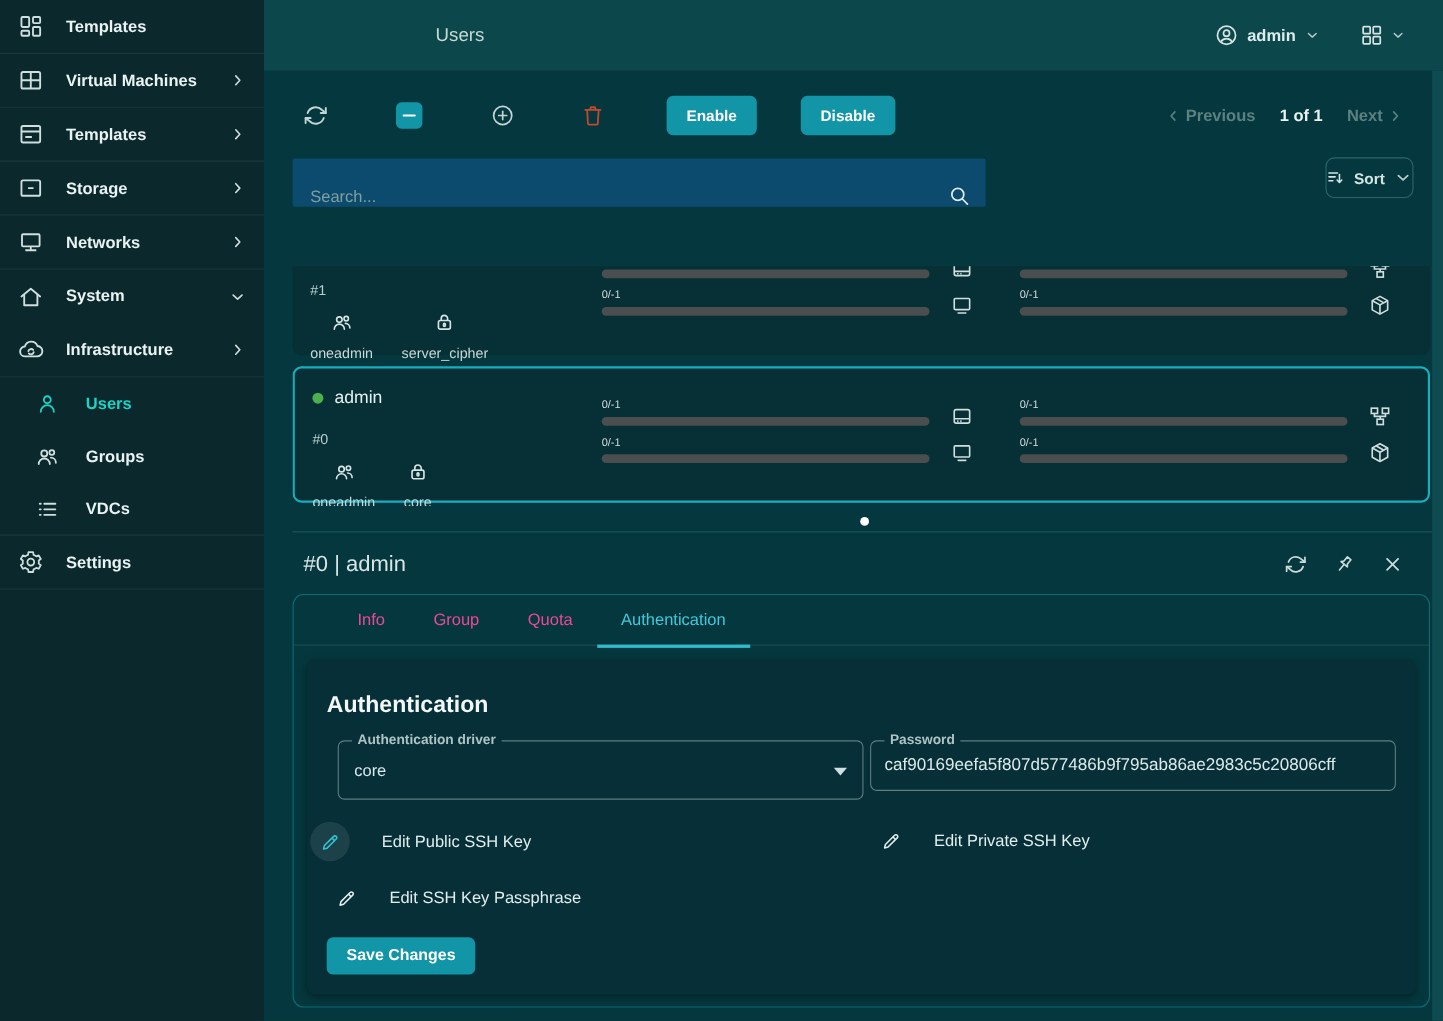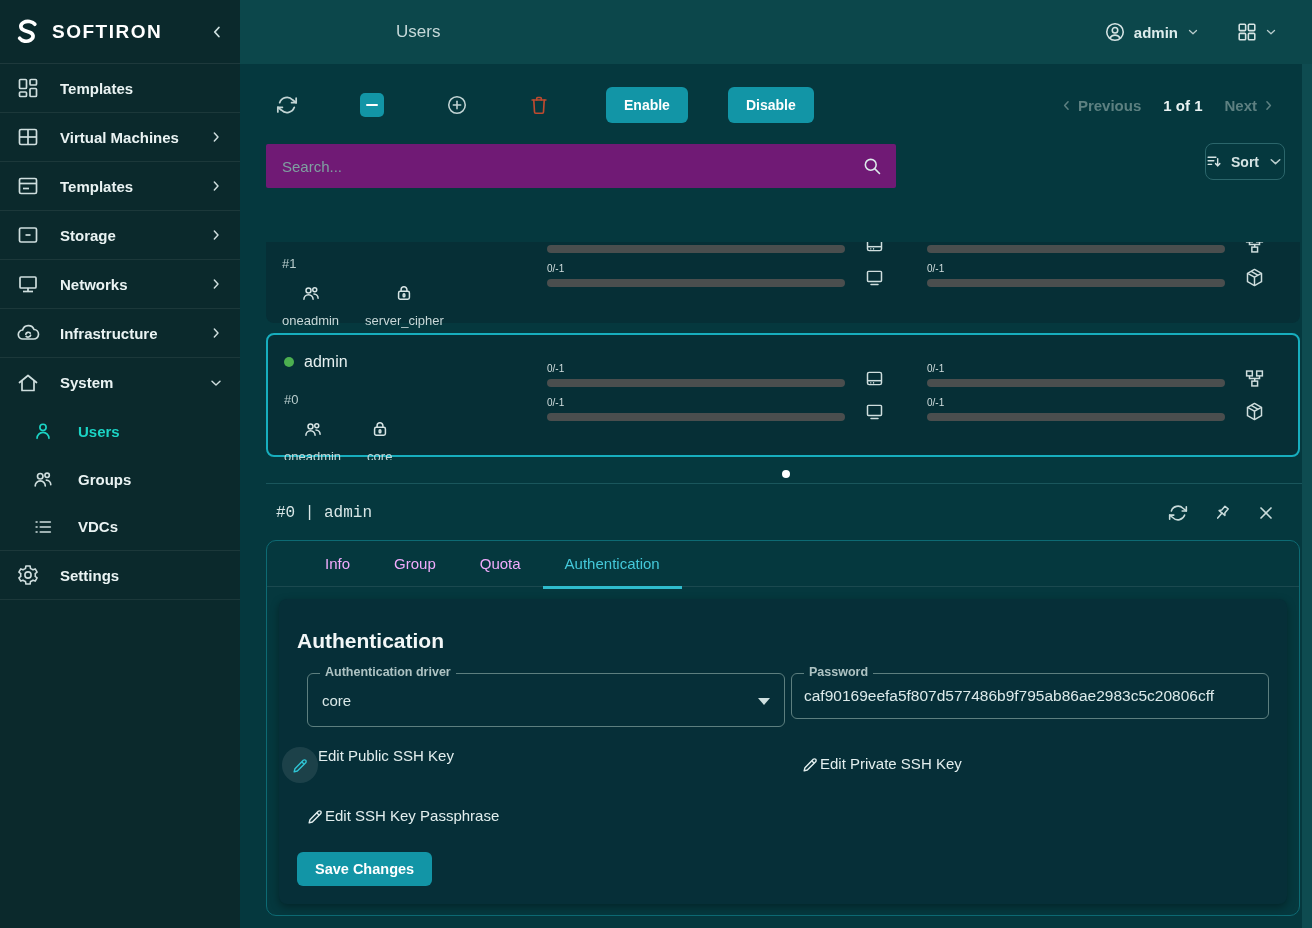--- a/index.html
+++ b/index.html
@@ -118,15 +118,6 @@
 <body>
 
 <aside class="sidebar">
-  <div class="logo-row">
-    <svg class="logo-mark" viewBox="0 0 24 24" fill="none" stroke="currentColor" stroke-width="2.6" stroke-linecap="round">
-      <path d="M17.5 6.5c-1.5-2-5.5-2.7-8-1.2-2.8 1.6-2.3 4.6.7 5.6l3.6 1.2c3 1 3.4 4 .6 5.6-2.6 1.5-6.1.8-7.6-1.3"></path>
-    </svg>
-    <span class="logo-text">SOFTIRON</span>
-    <svg class="collapse-btn" viewBox="0 0 24 24" fill="none" stroke="currentColor" stroke-width="2.4" stroke-linecap="round" stroke-linejoin="round">
-        <polyline points="14.5 6 9 12 14.5 18"></polyline>
-      </svg>
-  </div>
   <nav>
     <div class="nav-item">
       <span class="nav-icon">

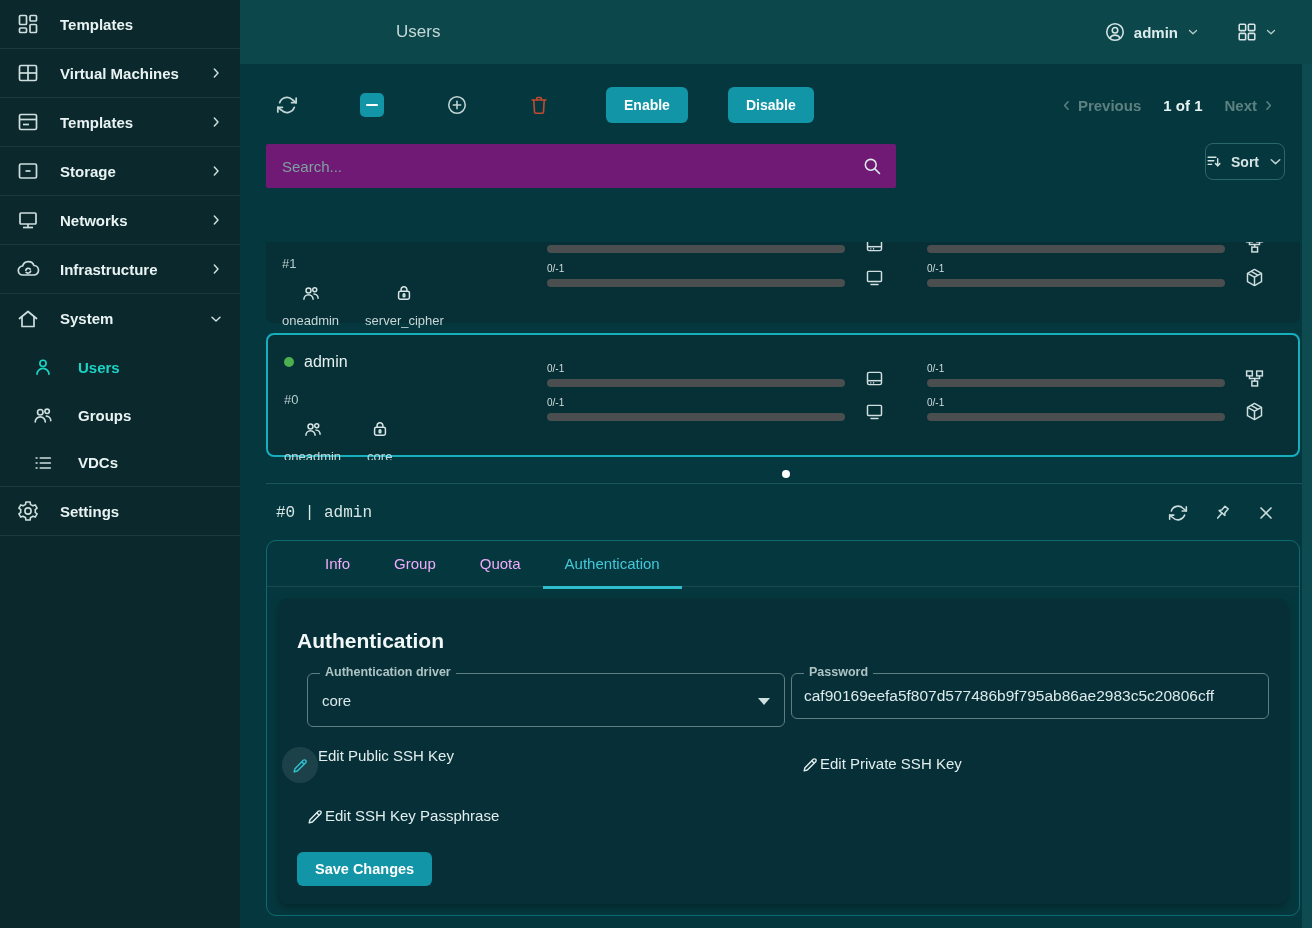--- a/index.html
+++ b/index.html
@@ -54,7 +54,7 @@
   .page-info { color:#e9f2f2; font-size:15px; font-weight:bold; margin:0 8px; }
 
   .search-row { position:absolute; top:80px; left:26px; right:0; height:44px; }
-  .search-box { position:absolute; left:0; top:0; width:630px; height:44px; background:#701a75; border-radius:2px; display:flex; align-items:center; }
+  .search-box { position:absolute; left:0; top:0; width:630px; height:44px; background:#0c4a6e; border-radius:2px; display:flex; align-items:flex-end; }
   .search-box input { flex:1; background:transparent; border:none; outline:none; color:#d5e4e4; font-size:15px; font-family:inherit; padding:0 16px; }
   .search-box input::placeholder { color:#7fa0a1; }
   .search-icon { width:20px; height:20px; color:#dcebeb; margin-right:14px; }

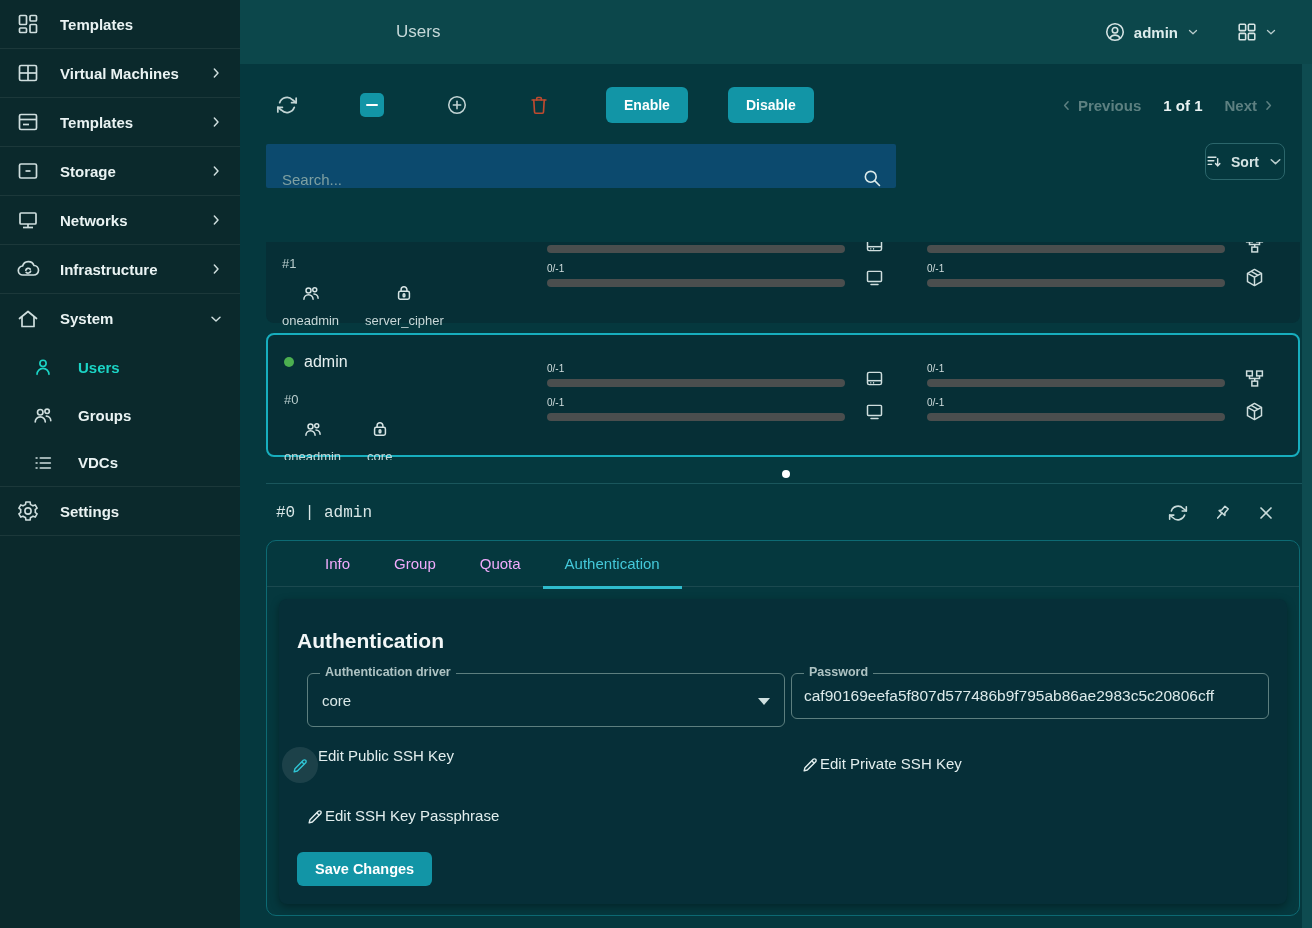--- a/index.html
+++ b/index.html
@@ -181,6 +181,18 @@
           <polyline points="9.5 6 15 12 9.5 18"></polyline>
         </svg>
     </div>
+    <div class="nav-item no-border">
+      <span class="nav-icon">
+          <svg viewBox="0 0 24 24" fill="none" stroke="currentColor" stroke-width="1.7" stroke-linecap="round" stroke-linejoin="round">
+            <path d="M3.5 11.5 12 4.5l8.5 7"></path>
+            <path d="M6 9.8V19.5h12V9.8"></path>
+          </svg>
+        </span>
+      <span class="nav-label">System</span>
+      <svg class="nav-chevron" viewBox="0 0 24 24" fill="none" stroke="currentColor" stroke-width="2.2" stroke-linecap="round" stroke-linejoin="round">
+          <polyline points="6 9.5 12 15 18 9.5"></polyline>
+        </svg>
+    </div>
     <div class="nav-item">
       <span class="nav-icon">
           <svg viewBox="0 0 24 24" fill="none" stroke="currentColor" stroke-width="1.7" stroke-linecap="round" stroke-linejoin="round">
@@ -192,18 +204,6 @@
       <span class="nav-label">Infrastructure</span>
       <svg class="nav-chevron" viewBox="0 0 24 24" fill="none" stroke="currentColor" stroke-width="2.2" stroke-linecap="round" stroke-linejoin="round">
           <polyline points="9.5 6 15 12 9.5 18"></polyline>
-        </svg>
-    </div>
-    <div class="nav-item no-border">
-      <span class="nav-icon">
-          <svg viewBox="0 0 24 24" fill="none" stroke="currentColor" stroke-width="1.7" stroke-linecap="round" stroke-linejoin="round">
-            <path d="M3.5 11.5 12 4.5l8.5 7"></path>
-            <path d="M6 9.8V19.5h12V9.8"></path>
-          </svg>
-        </span>
-      <span class="nav-label">System</span>
-      <svg class="nav-chevron" viewBox="0 0 24 24" fill="none" stroke="currentColor" stroke-width="2.2" stroke-linecap="round" stroke-linejoin="round">
-          <polyline points="6 9.5 12 15 18 9.5"></polyline>
         </svg>
     </div>
     <div class="nav-item sub active">

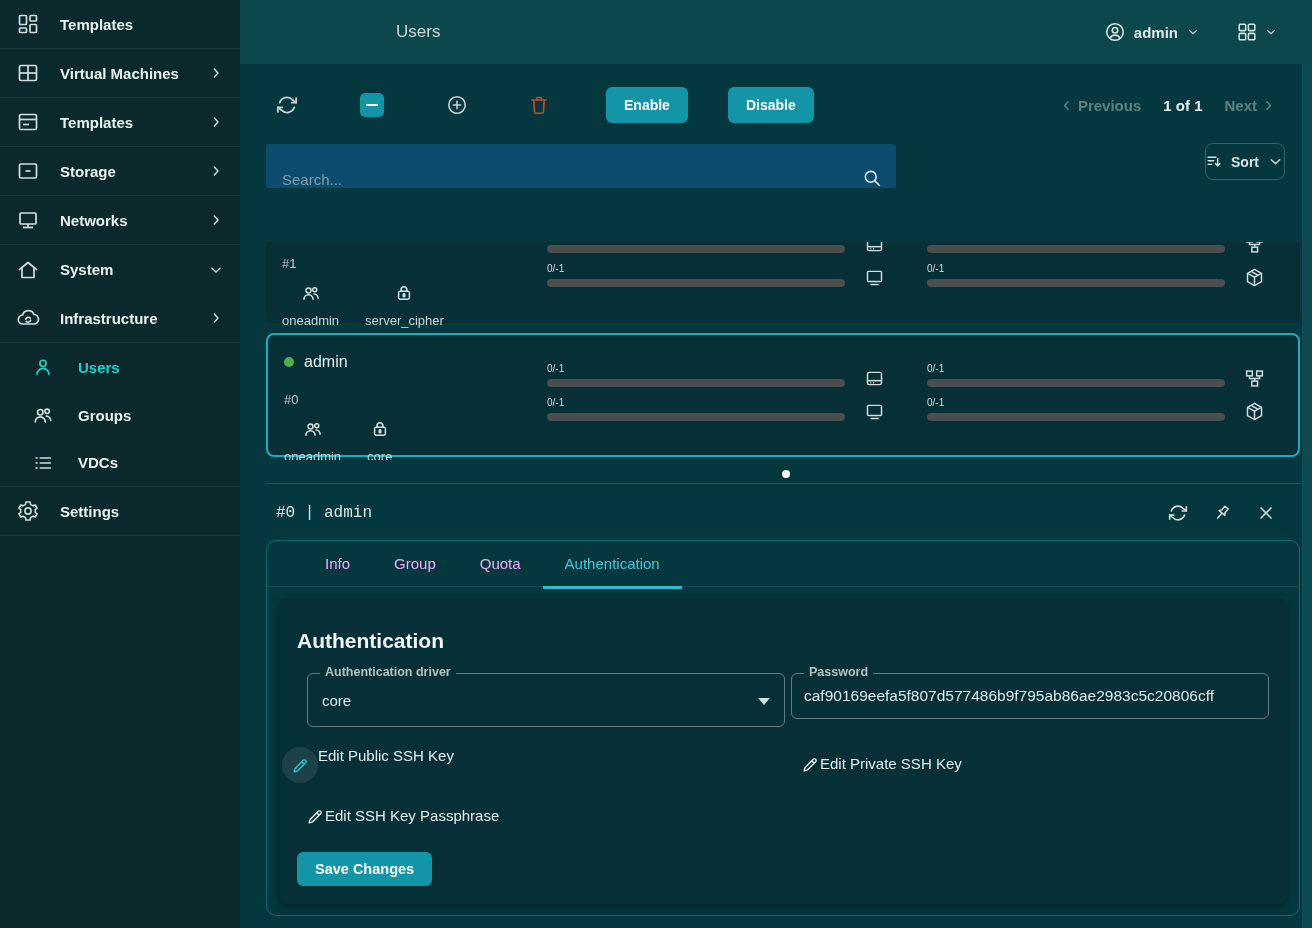--- a/index.html
+++ b/index.html
@@ -86,7 +86,7 @@
 
   
   .detail-header { position:absolute; left:36px; top:433px; right:26px; height:32px; display:flex; align-items:center; }
-  .detail-title { font-size:16px; color:#d8e6e6;font-family:Liberation Mono, monospace; }
+  .detail-title { font-size:20px; color:#d8e6e6; }
   .detail-actions { margin-left:auto; display:flex; align-items:center; gap:24px; }
   .detail-actions .dicon { width:20px; height:20px; color:#c9dbdb; cursor:pointer; }
 

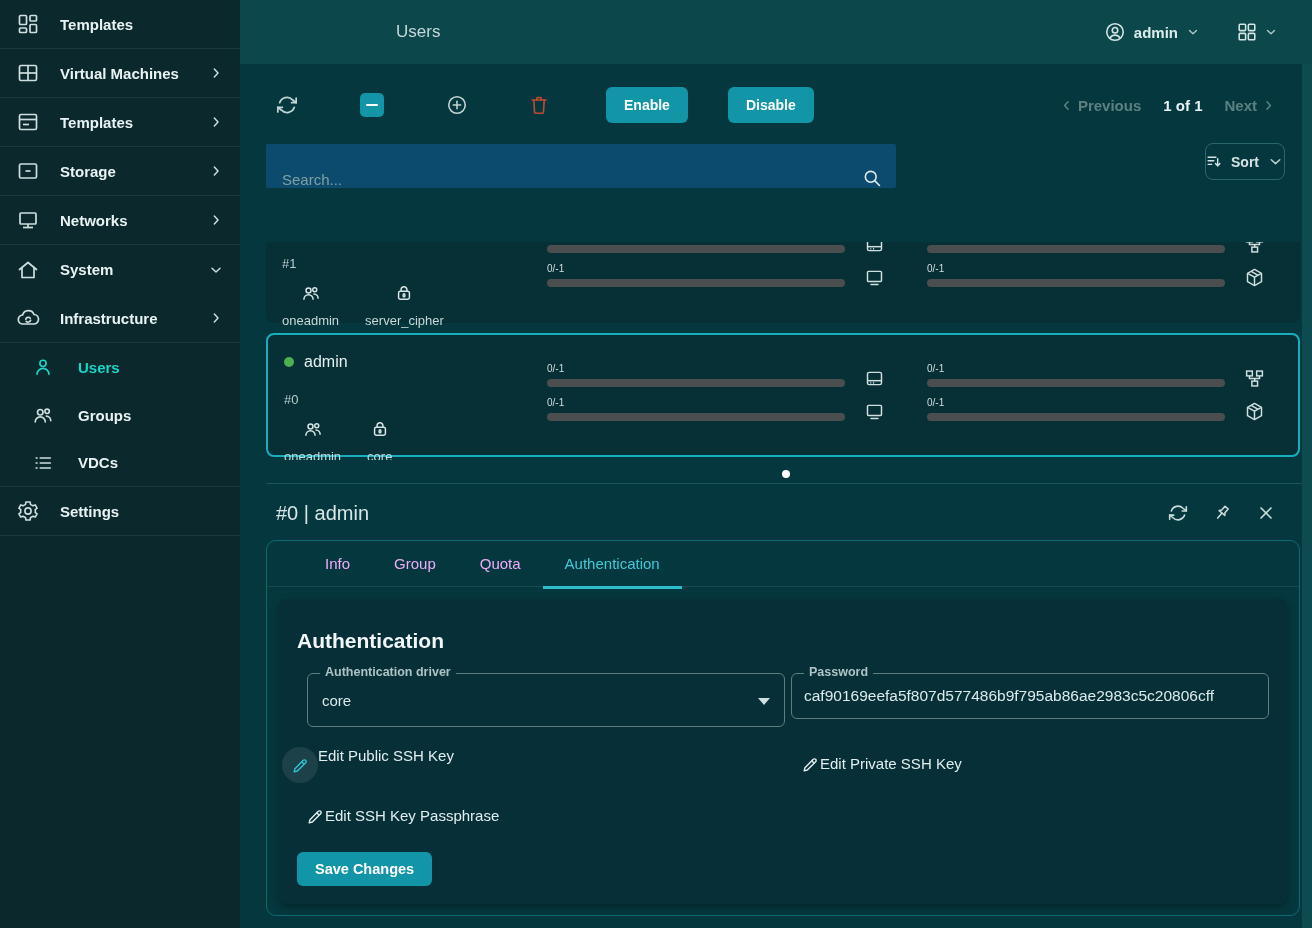--- a/index.html
+++ b/index.html
@@ -92,7 +92,7 @@
 
   .detail-panel { position:absolute; left:26px; top:476px; width:1034px; height:376px; border:1px solid #0d6a73; border-radius:10px; }
   .tabbar { height:46px; display:flex; align-items:center; padding-left:36px; border-bottom:1px solid rgba(255,255,255,.09); }
-  .tab { position:relative; height:46px; display:flex; align-items:center; padding:0 22px; font-size:15px; color:#f0abfc; cursor:pointer; }
+  .tab { position:relative; height:46px; display:flex; align-items:center; padding:0 22px; font-size:15px; color:#ec4899; cursor:pointer; }
   .tab.active { color:#44c8da; }
   .tab.active::after { content:""; position:absolute; left:0; right:0; bottom:-2px; height:3px; background:#2fbccd; }
 

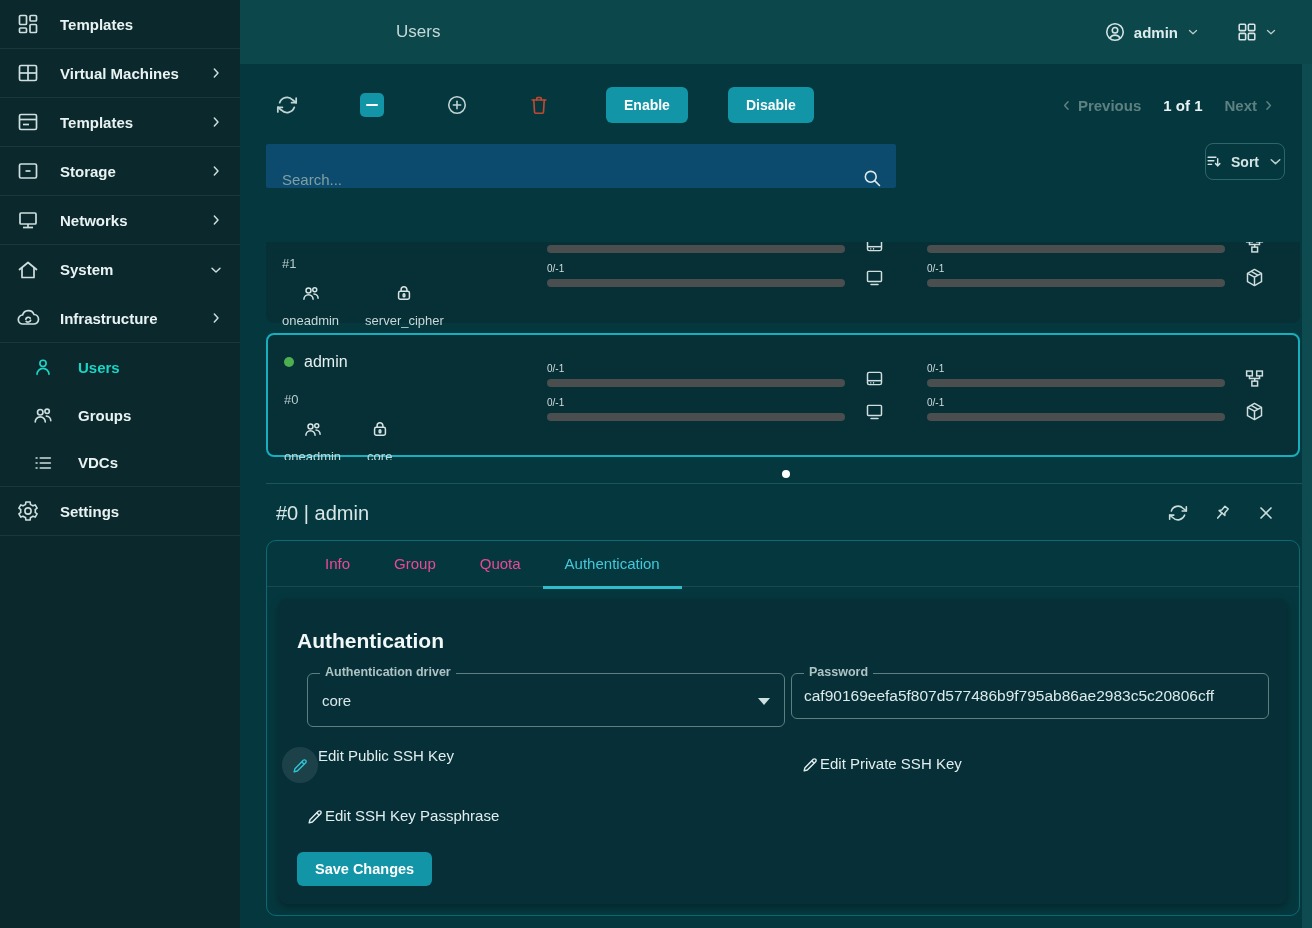--- a/index.html
+++ b/index.html
@@ -105,7 +105,7 @@
   .dd-arrow { position:absolute; right:14px; top:24px; width:0; height:0; border-left:6px solid transparent; border-right:6px solid transparent; border-top:7px solid #cfe0e0; }
   .field-password { left:512px; top:74px; width:478px; height:46px; }
   .field-password input { width:100%; height:100%; background:transparent; border:none; outline:none; color:#dceaea; font-size:15.5px; font-family:inherit; padding:0 12px; }
-  .ssh-btn { position:absolute; display:flex; align-items:flex-start; gap:0; color:#e2eeee; font-size:15px; cursor:pointer; background:none; border:none; font-family:inherit; }
+  .ssh-btn { position:absolute; display:flex; align-items:center; gap:29px; color:#e2eeee; font-size:15px; cursor:pointer; background:none; border:none; font-family:inherit; }
   .ssh-btn svg { width:19px; height:19px; color:#e2eeee; }
   .ssh-public { left:3px; top:148px; }
   .ssh-public .pen-wrap { width:36px; height:36px; border-radius:50%; background:rgba(255,255,255,.09); display:flex; align-items:center; justify-content:center; }

